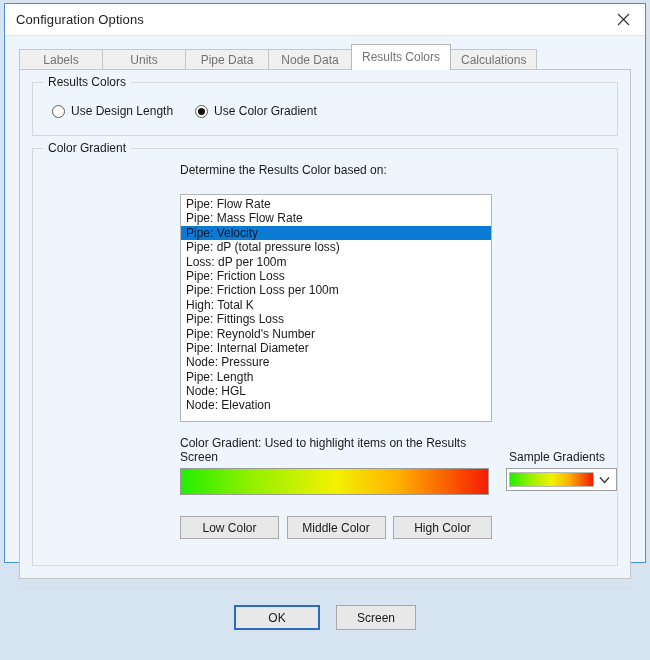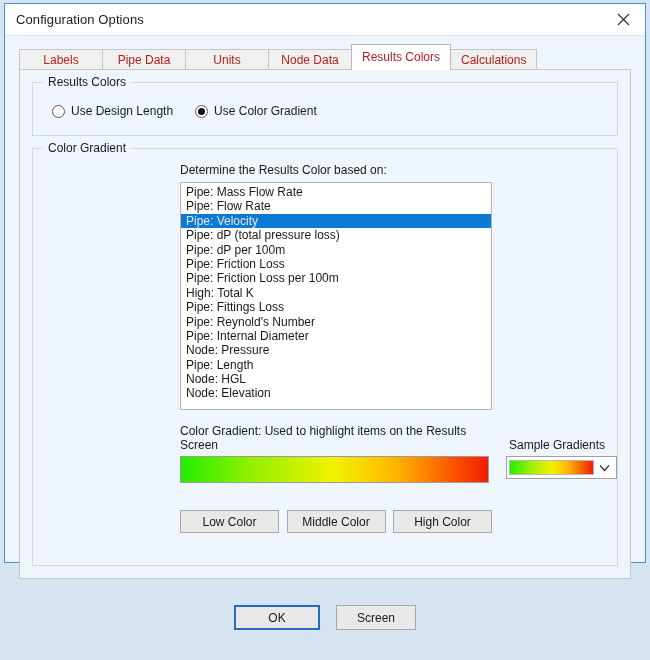--- a/index.html
+++ b/index.html
@@ -80,7 +80,7 @@
     border-bottom: none;
     box-sizing: border-box;
     font-size: 12px;
-    color: #b91c1c;
+    color: #737373;
     margin-right: -1px;
     cursor: pointer;
     position: relative;

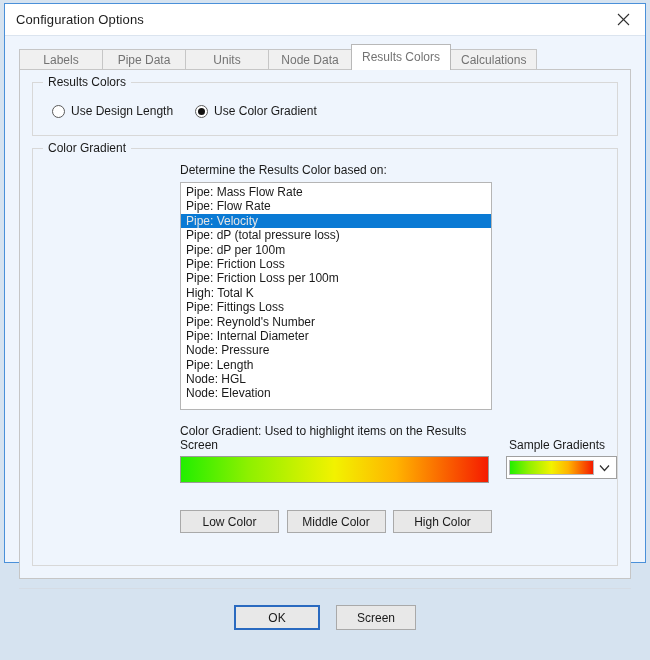--- a/index.html
+++ b/index.html
@@ -302,8 +302,8 @@
 
   <div class="tabstrip">
     <div class="tab">Labels</div>
+    <div class="tab">Units</div>
     <div class="tab">Pipe Data</div>
-    <div class="tab">Units</div>
     <div class="tab">Node Data</div>
     <div class="tab active">Results Colors</div>
     <div class="tab">Calculations</div>

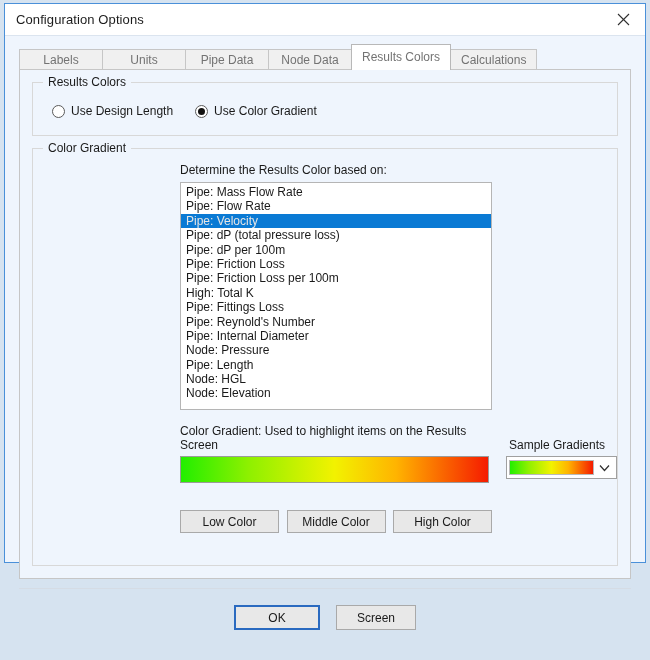--- a/index.html
+++ b/index.html
@@ -165,7 +165,7 @@
   .list-caption {
     margin-left: 147px;
     font-size: 12px;
-    margin-bottom: 5px;
+    margin-bottom: 17px;
   }
   .listbox {
     margin-left: 147px;

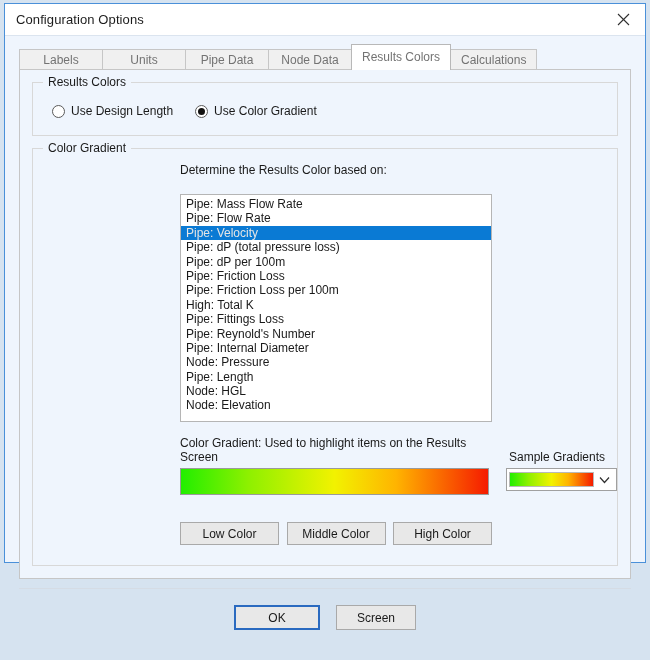--- a/index.html
+++ b/index.html
@@ -332,8 +332,8 @@
         <div class="list-caption">Determine the Results Color based on:</div>
 
         <div class="listbox">
+          <div class="list-item">Pipe: Flow Rate</div>
           <div class="list-item">Pipe: Mass Flow Rate</div>
-          <div class="list-item">Pipe: Flow Rate</div>
           <div class="list-item selected">Pipe: Velocity</div>
           <div class="list-item">Pipe: dP (total pressure loss)</div>
           <div class="list-item">Pipe: dP per 100m</div>

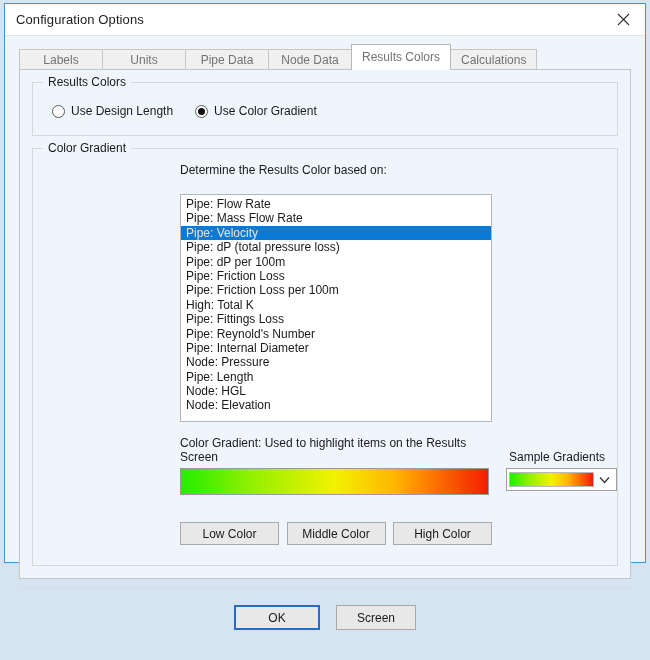--- a/index.html
+++ b/index.html
@@ -187,7 +187,7 @@
   }
   .list-item.selected {
     background: #0a7ad4;
-    color: #e5e5e5;
+    color: #0f172a;
   }
 
   

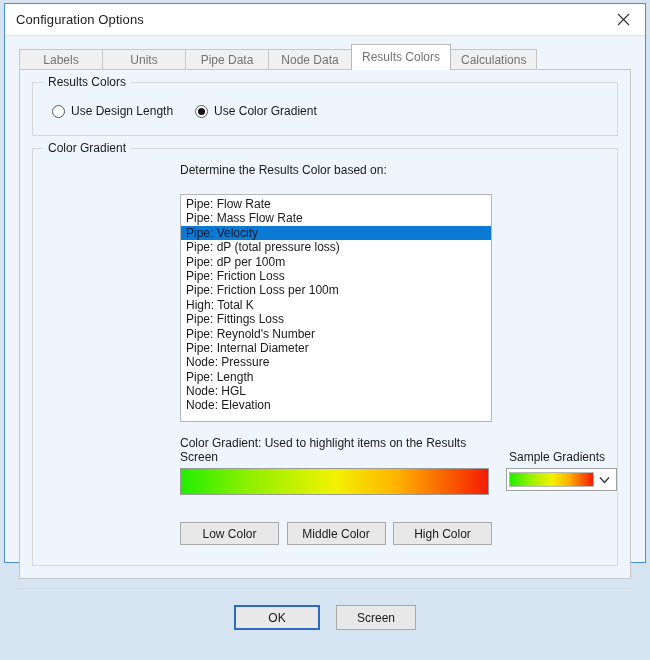--- a/index.html
+++ b/index.html
@@ -336,7 +336,7 @@
           <div class="list-item">Pipe: Mass Flow Rate</div>
           <div class="list-item selected">Pipe: Velocity</div>
           <div class="list-item">Pipe: dP (total pressure loss)</div>
-          <div class="list-item">Pipe: dP per 100m</div>
+          <div class="list-item">Loss: dP per 100m</div>
           <div class="list-item">Pipe: Friction Loss</div>
           <div class="list-item">Pipe: Friction Loss per 100m</div>
           <div class="list-item">High: Total K</div>

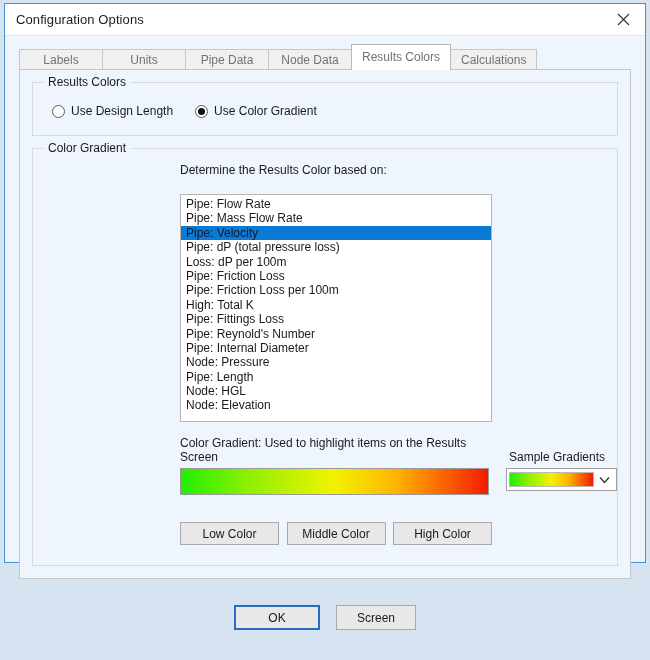--- a/index.html
+++ b/index.html
@@ -242,7 +242,7 @@
   
   .color-btn-row {
     display: flex;
-    margin: 27px 0 0 147px;
+    margin: 21px 0 0 147px;
     width: 312px;
     justify-content: space-between;
   }

